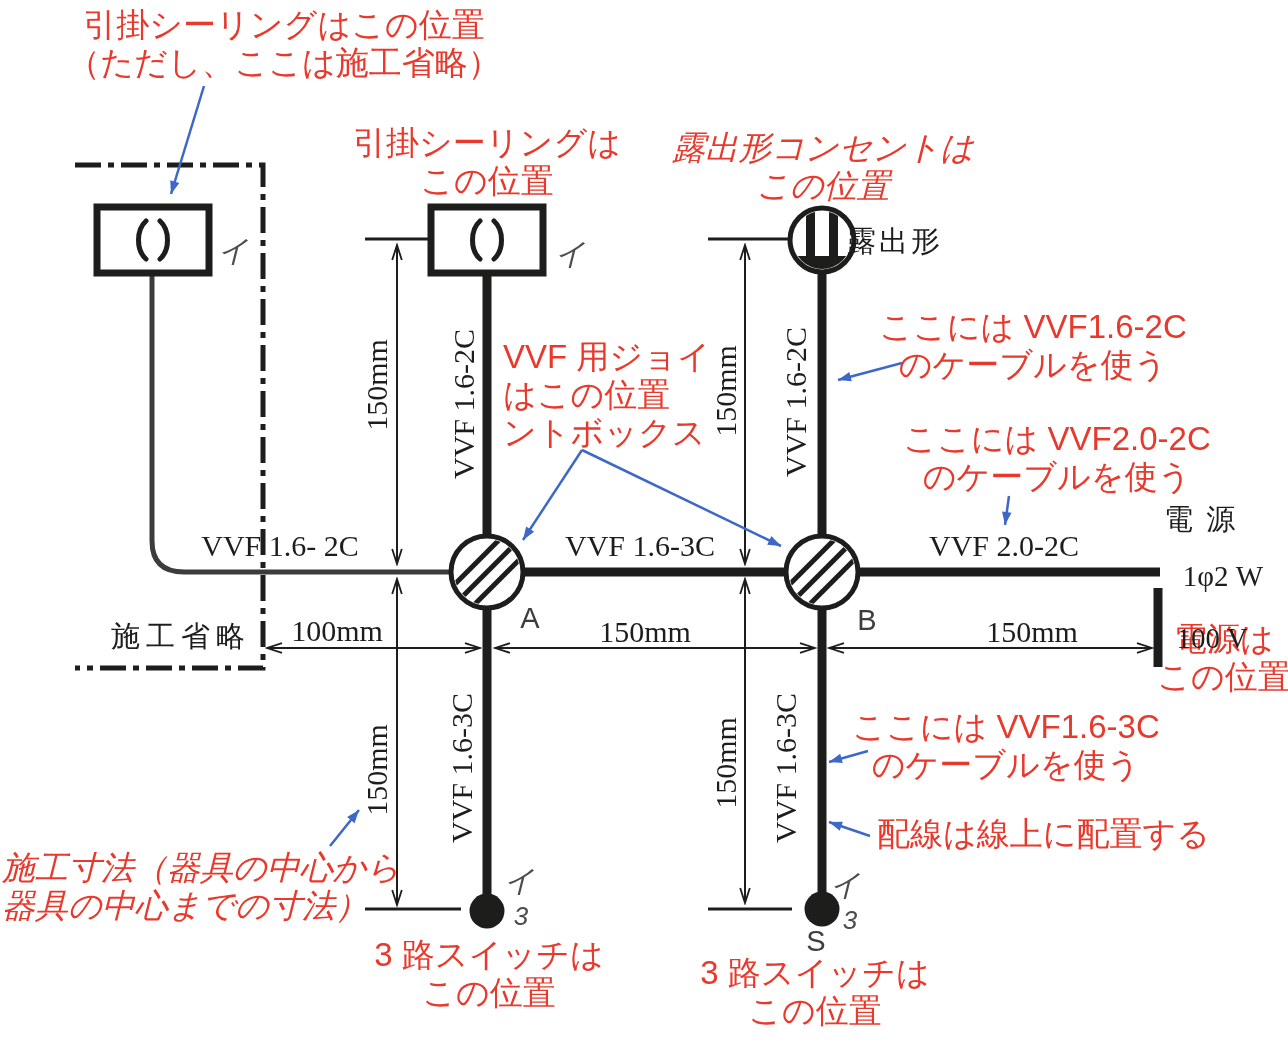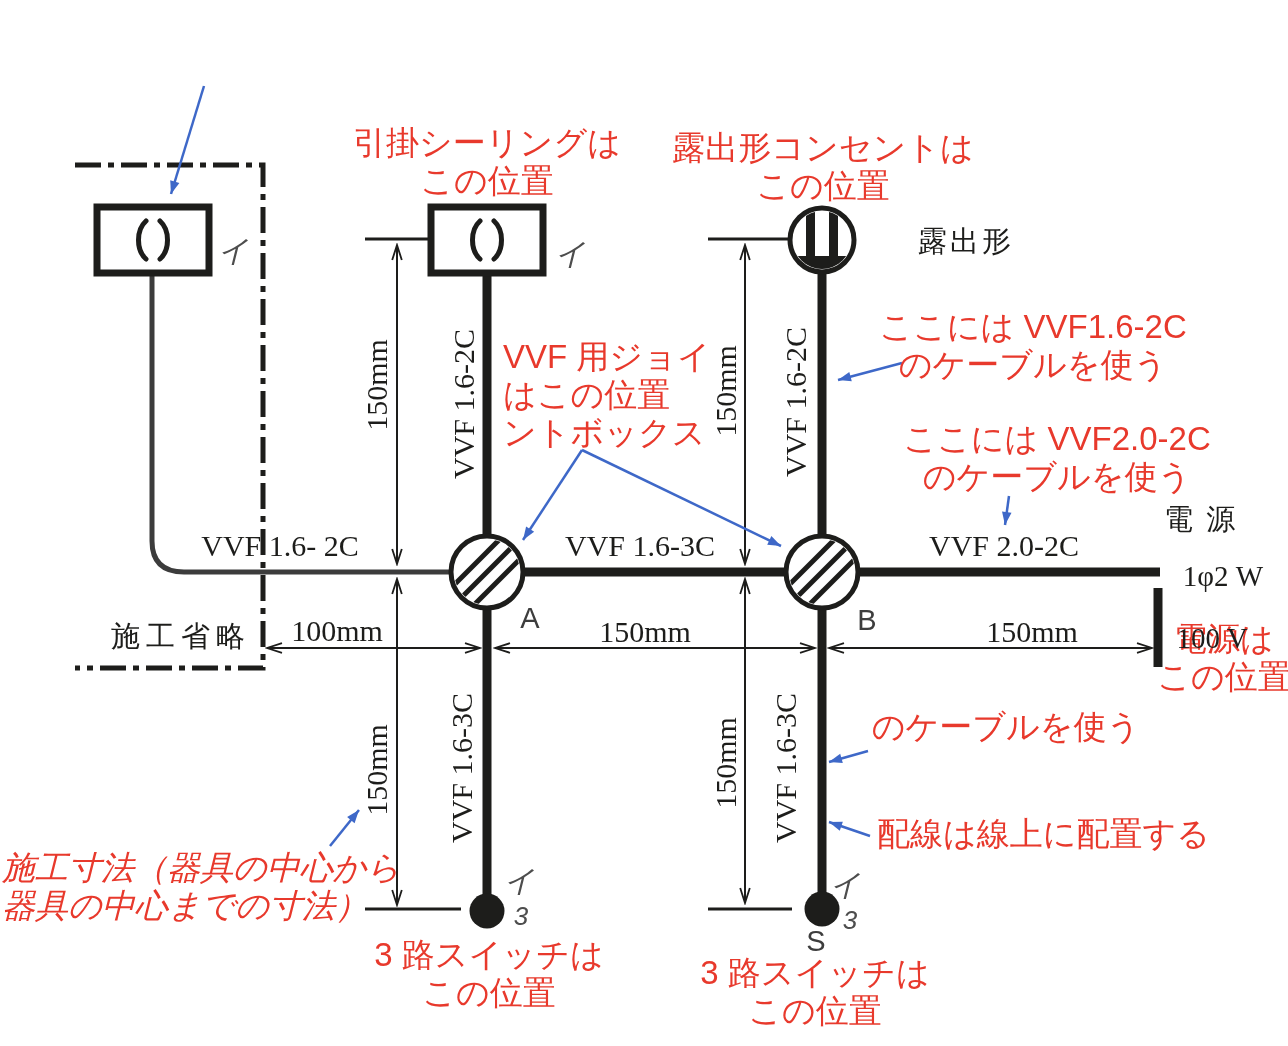--- a/index.html
+++ b/index.html
@@ -127,6 +127,10 @@
     <path class="ba" d="M 330 846 L 359 810" marker-end="url(#blueArr)"></path>
   </svg>
 
+  <div class="t red ctr" style="left:284px;top:6px;">
+    <div>引掛シーリングはこの位置</div>
+    <div>（ただし、ここは施工省略）</div>
+  </div>
 
   <div class="t red ctr" style="left:487px;top:124px;">
     <div>引掛シーリングは</div>

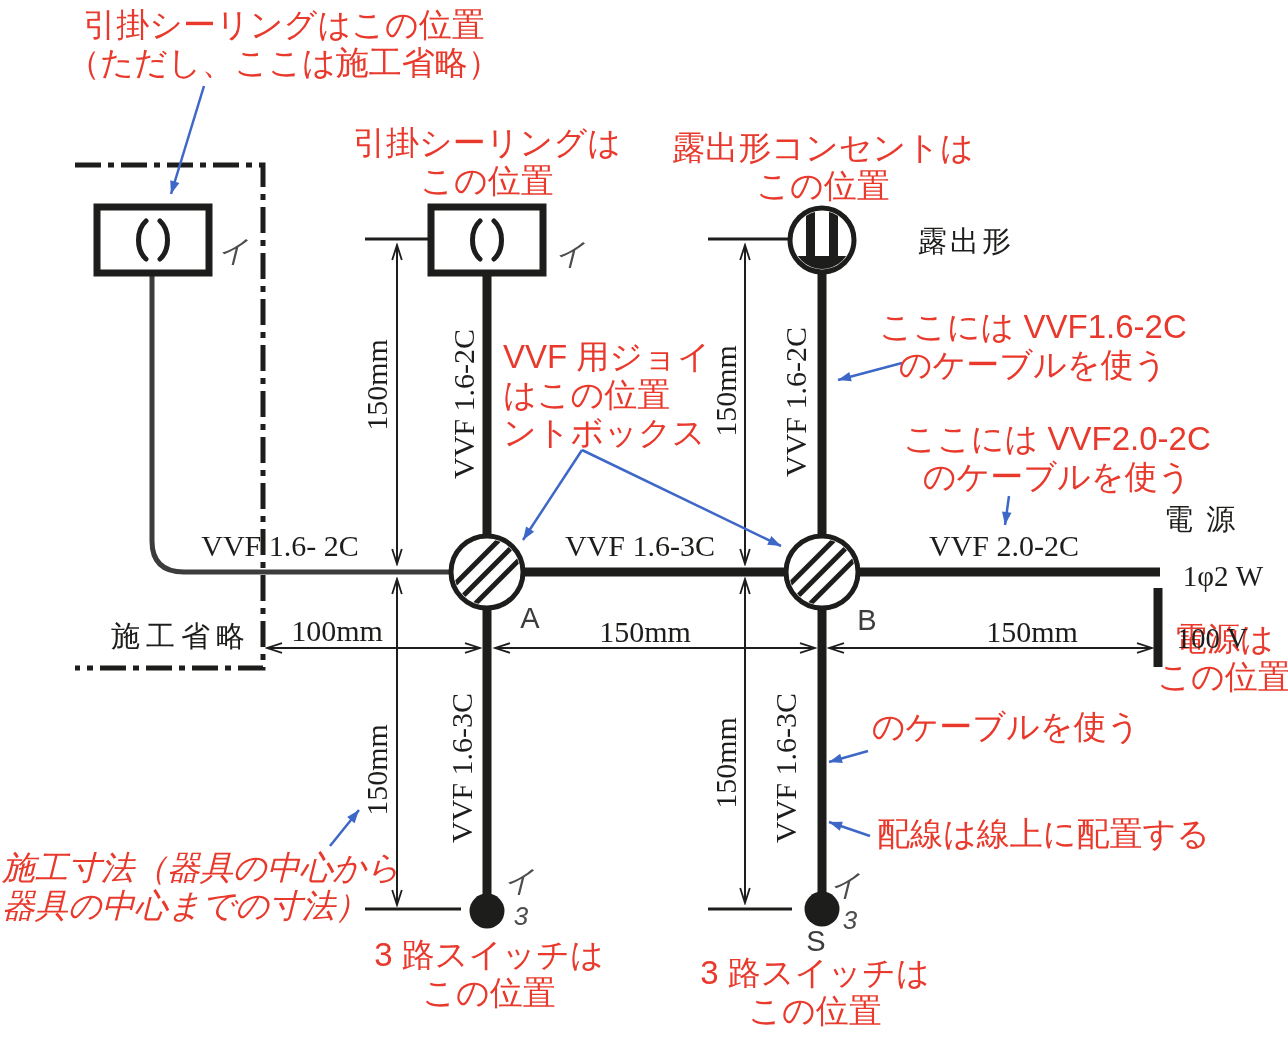--- a/index.html
+++ b/index.html
@@ -137,7 +137,7 @@
     <div>この位置</div>
   </div>
 
-  <div class="t red ctr" style="left:823px;top:129px;">
+  <div class="t red ctr" style="left:823px;top:129px;font-style:italic;">
     <div>露出形コンセントは</div>
     <div>この位置</div>
   </div>

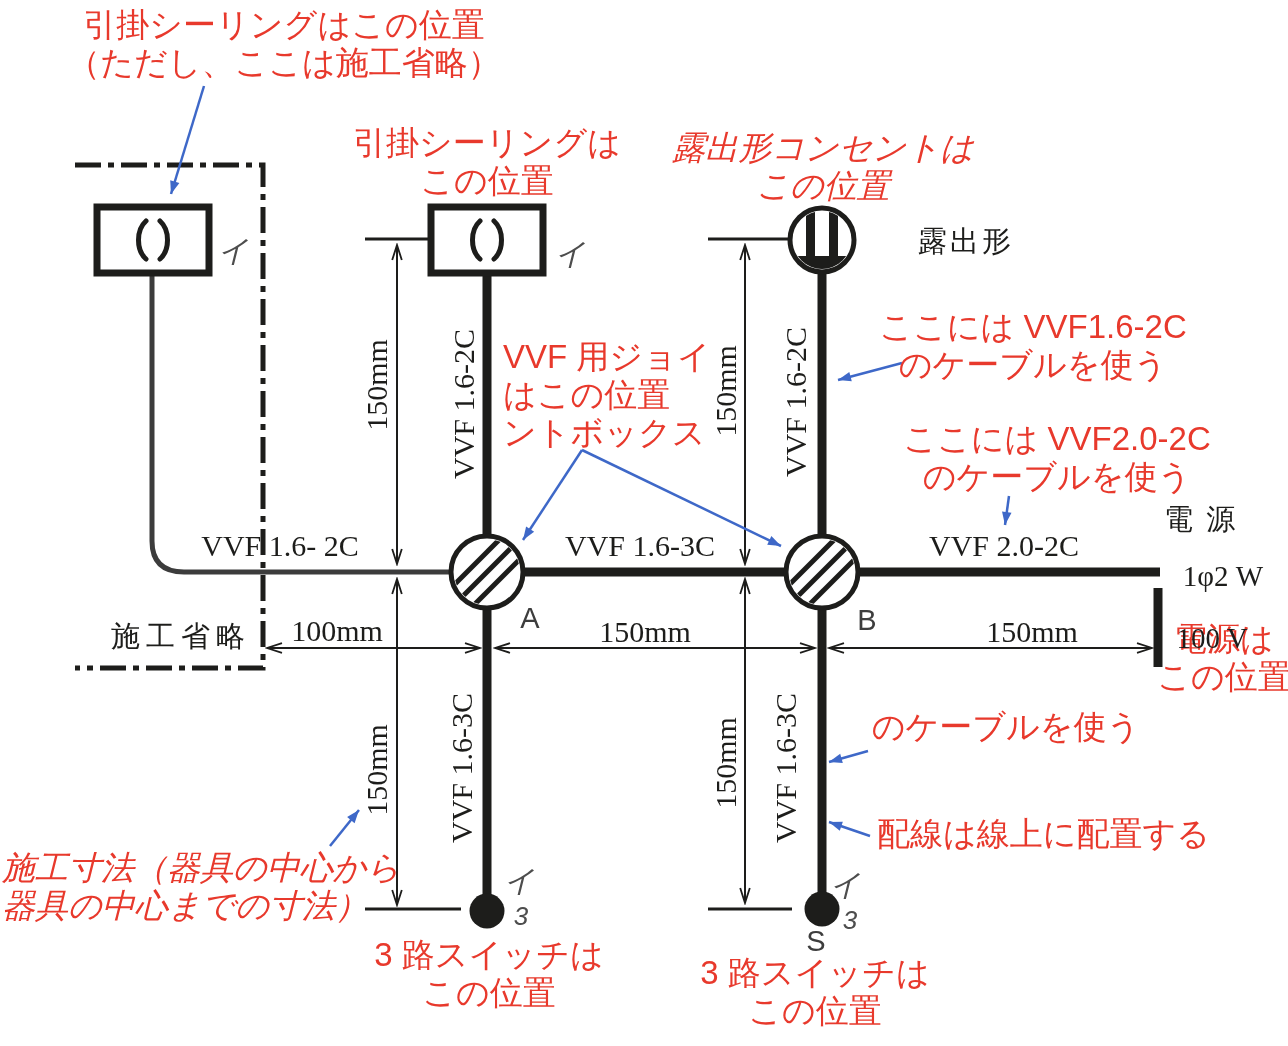--- a/index.html
+++ b/index.html
@@ -207,7 +207,7 @@
   <div class="t blk pw mid" style="left:1223px;top:576px;text-align:right;">1φ2 W</div>
   <div class="t blk pw mid" style="left:1212px;top:603px;margin-top:35px;">100 V</div>
 
-  <div class="t blk pw mid sp3" style="left:966px;top:241px;text-align:center;">露出形</div>
+  <div class="t blk pw mid sp3" style="left:895px;top:241px;text-align:center;">露出形</div>
   <div class="t blk pw mid sp6" style="left:165px;top:636px;">施工省略</div>
 
   <div class="t gr mid" style="left:233px;top:251px;">イ</div>

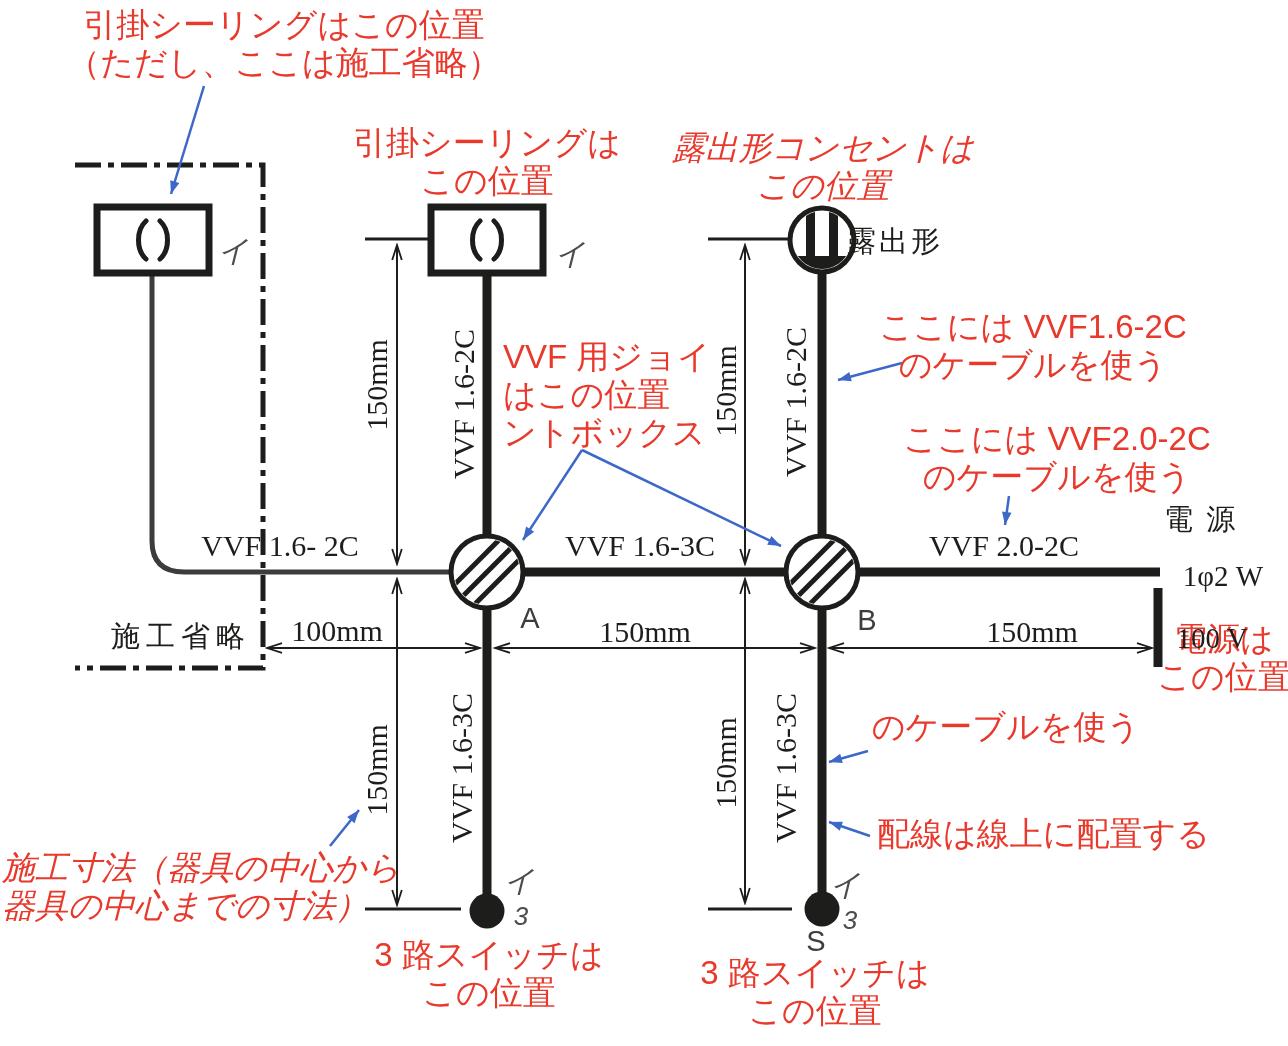--- a/index.html
+++ b/index.html
@@ -164,6 +164,7 @@
   </div>
 
   <div class="t red ctr" style="left:1006px;top:708px;">
+    <div>ここには VVF1.6-3C</div>
     <div>のケーブルを使う</div>
   </div>
 

